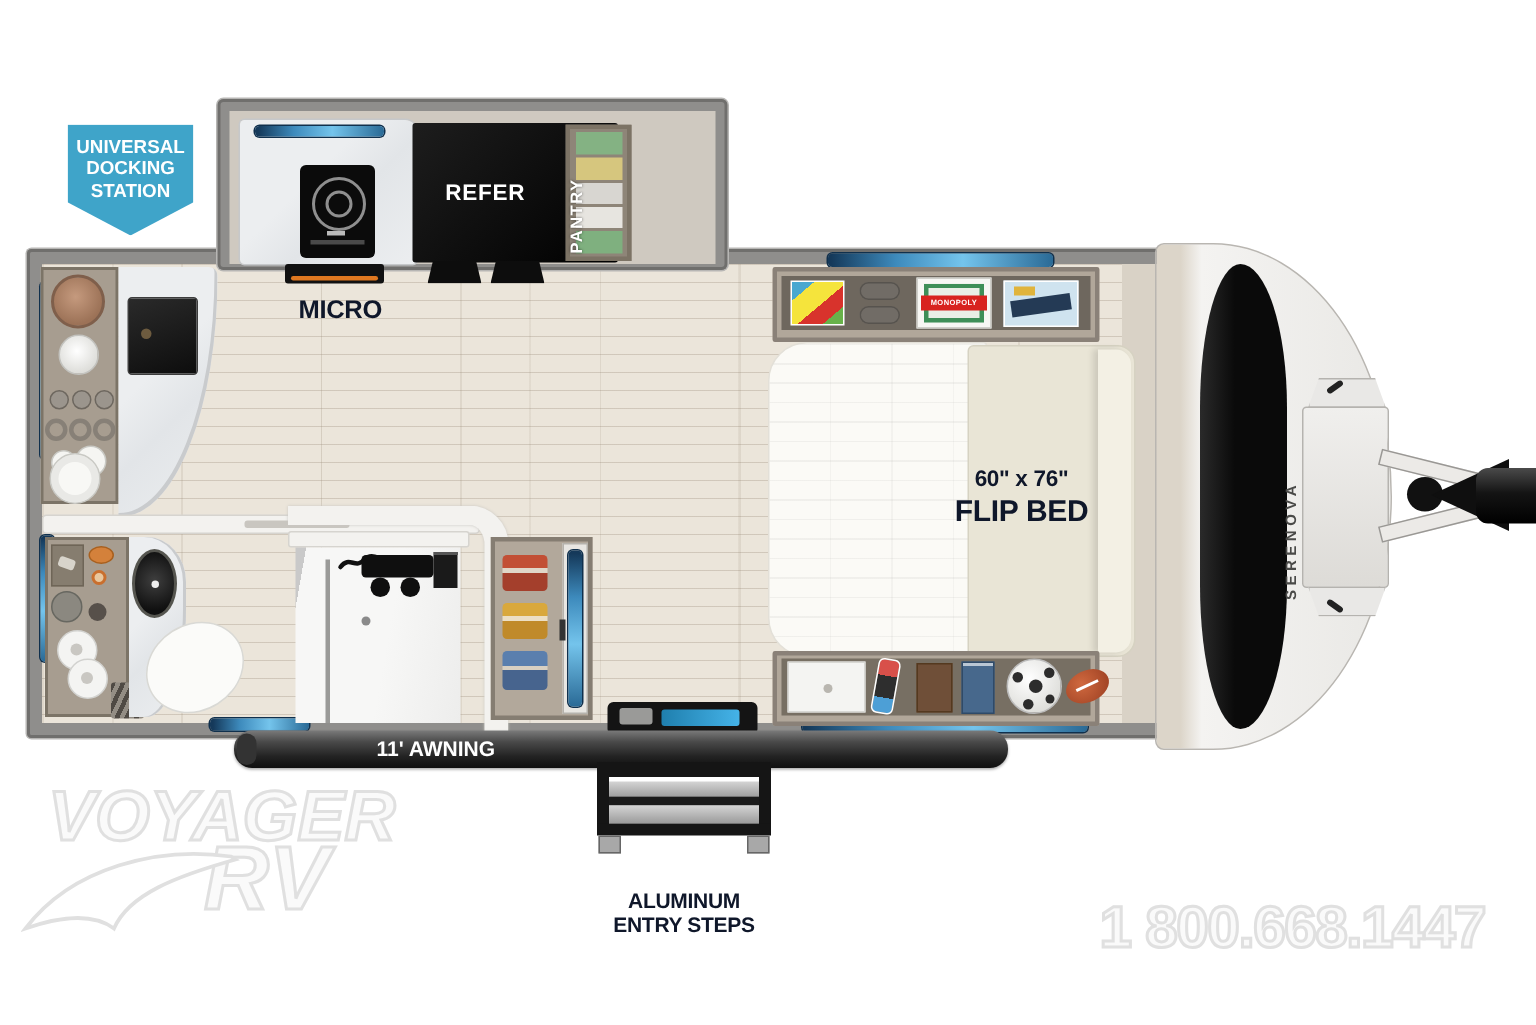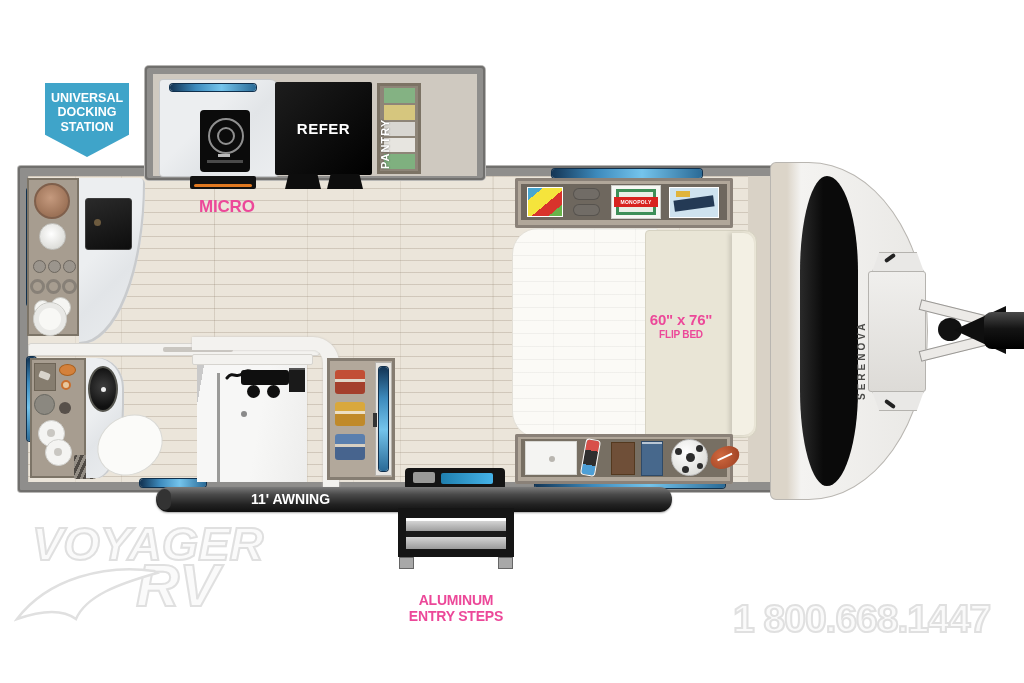--- a/index.html
+++ b/index.html
@@ -57,7 +57,7 @@
       </div>
     </div>
 
-    <div class="abs" style="left:130px;top:16px;width:97px;height:93px;background:linear-gradient(135deg,#1d1d1d,#000);border-radius:2px;">
+    <div class="abs" style="left:130px;top:16px;width:97px;height:93px;background:linear-gradient(135deg,#1d1d1d,#000);border-radius:2px;padding-left:40px;">
       <div class="abs lbl" style="left:0;top:38px;width:97px;text-align:center;color:#fff;font-size:15px;letter-spacing:0.5px;">REFER</div>
       <div class="abs" style="left:10px;top:92px;width:36px;height:15px;background:#0d0d0d;clip-path:polygon(10% 0,90% 0,100% 100%,0 100%);"></div>
       <div class="abs" style="left:52px;top:92px;width:36px;height:15px;background:#0d0d0d;clip-path:polygon(10% 0,90% 0,100% 100%,0 100%);"></div>

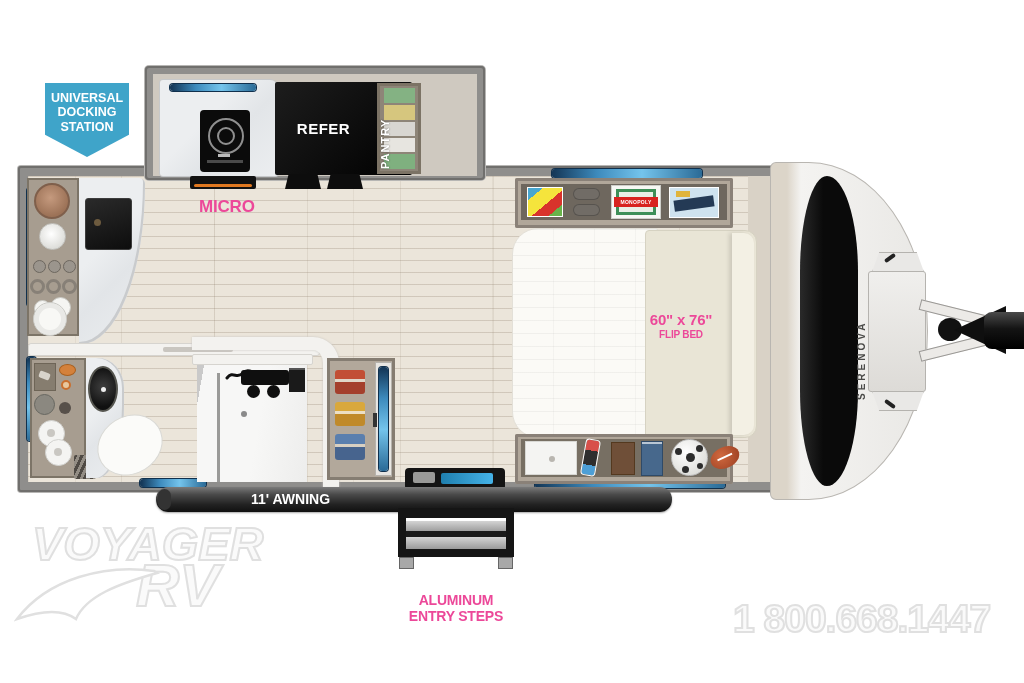--- a/index.html
+++ b/index.html
@@ -6,7 +6,7 @@
   .canvas{position:relative;width:1024px;height:683px;background:#ffffff;overflow:hidden;
           font-family:"Liberation Sans",sans-serif;}
   .abs{position:absolute;}
-  .lbl{font-weight:bold;color:#ec4899;letter-spacing:-0.2px;}
+  .lbl{font-weight:bold;color:#0f172a;letter-spacing:-0.2px;}
   
   .wall{background:#8f8e8c;box-shadow:inset 0 0 0 2px #706f6d, 0 0 0 1px #b7b6b4;}
   .floor{background-color:#ebe5da;

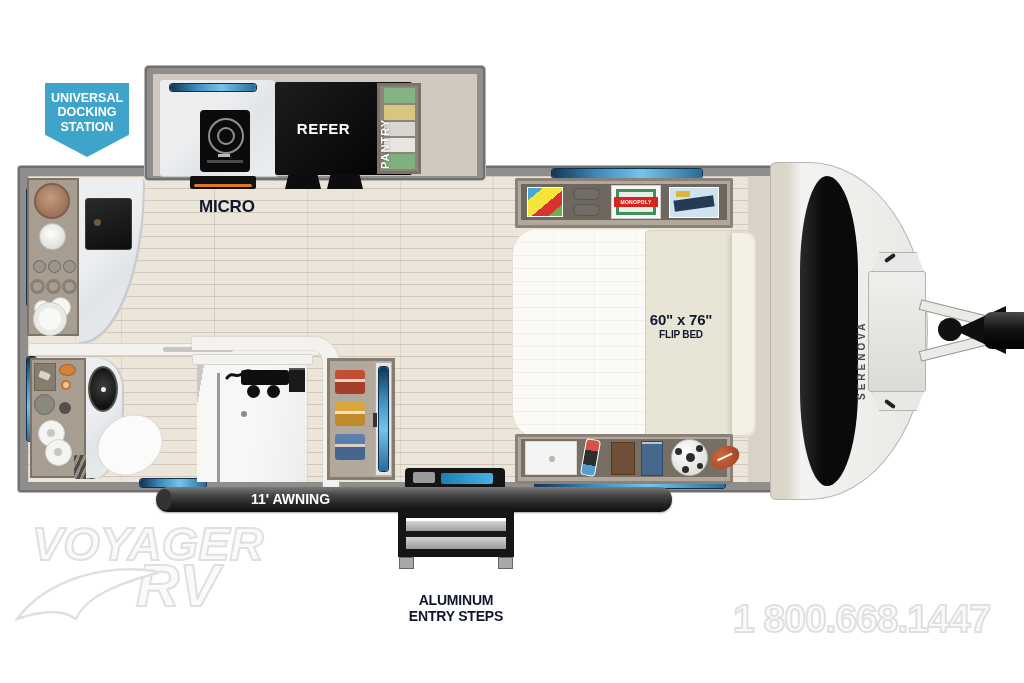--- a/index.html
+++ b/index.html
@@ -181,7 +181,7 @@
   </div>
   <div class="abs bed-label" style="left:616px;top:311px;width:130px;">
     <div class="lbl" style="font-size:15px;line-height:1.2;">60" x 76"</div>
-    <div class="lbl" style="font-size:10px;line-height:1.2;">FLIP BED</div>
+    <div class="lbl" style="font-size:20px;line-height:1.2;">FLIP BED</div>
   </div>
 
   <div class="abs shelfbox" style="left:515px;top:434px;width:218px;height:50px;">

